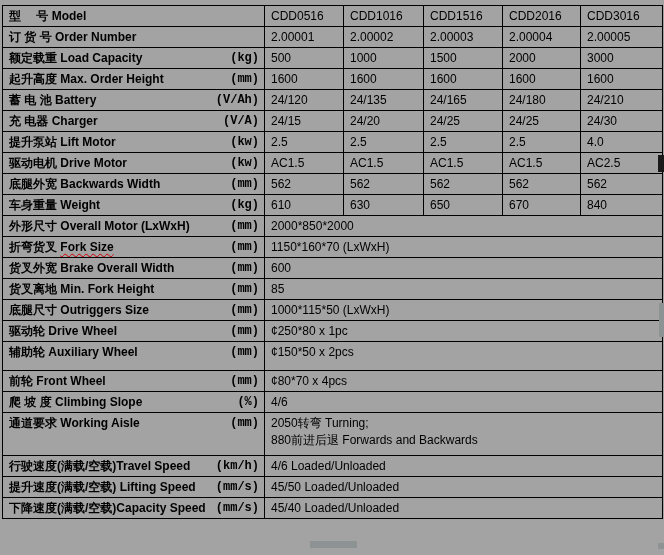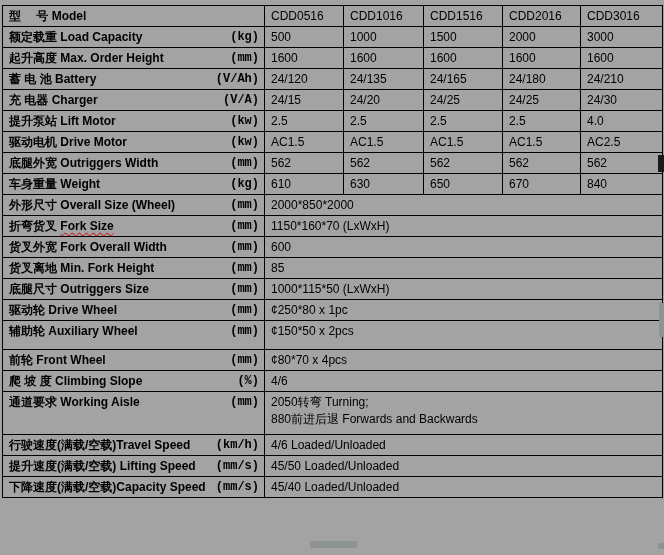--- a/index.html
+++ b/index.html
@@ -61,6 +61,14 @@
           <td class="val">CDD3016</td>
         </tr>
         <tr>
+          <td class="label"><span>订 货 号 </span><span>Order Number</span></td>
+          <td class="val">2.00001</td>
+          <td class="val">2.00002</td>
+          <td class="val">2.00003</td>
+          <td class="val">2.00004</td>
+          <td class="val">2.00005</td>
+        </tr>
+        <tr>
           <td class="label"><span class="unit">(kg)</span><span>额定载重 </span><span>Load Capacity</span></td>
           <td class="val">500</td>
           <td class="val">1000</td>

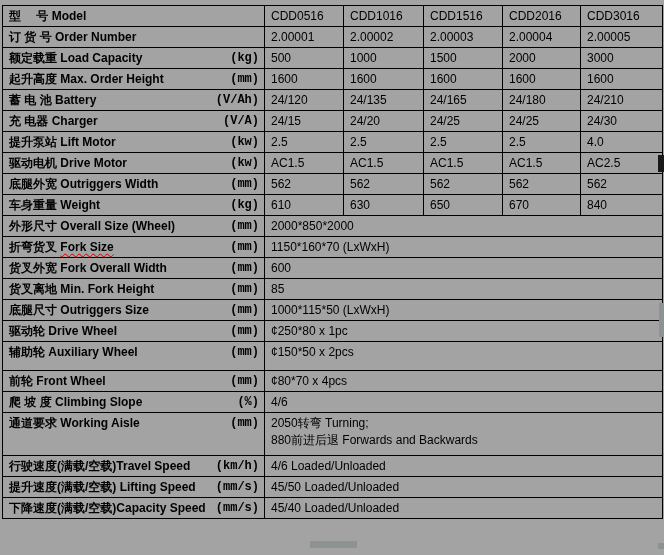--- a/index.html
+++ b/index.html
@@ -117,7 +117,7 @@
           <td class="val">AC2.5</td>
         </tr>
         <tr>
-          <td class="label"><span class="unit">(mm)</span><span>底腿外宽 </span><span>Outriggers Width</span></td>
+          <td class="label"><span class="unit">(mm)</span><span>底腿外宽 </span><span>Backwards Width</span></td>
           <td class="val">562</td>
           <td class="val">562</td>
           <td class="val">562</td>

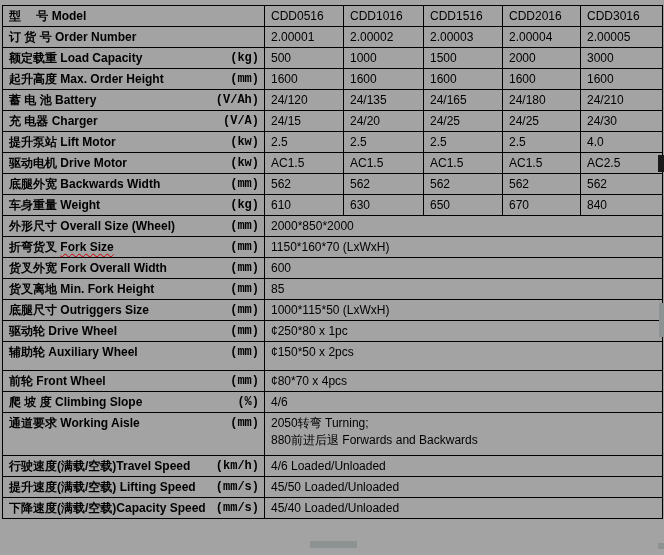--- a/index.html
+++ b/index.html
@@ -133,7 +133,7 @@
           <td class="val">840</td>
         </tr>
         <tr>
-          <td class="label"><span class="unit">(mm)</span><span>外形尺寸 </span><span>Overall Size (Wheel)</span></td>
+          <td class="label"><span class="unit">(mm)</span><span>外形尺寸 </span><span>Overall Motor (LxWxH)</span></td>
           <td colspan="5" class="val">
             <div class="vline">2000*850*2000</div>
           </td>

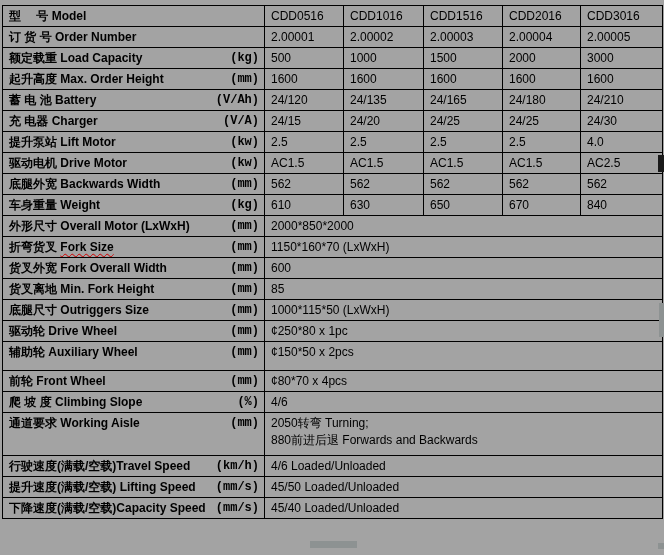--- a/index.html
+++ b/index.html
@@ -145,7 +145,7 @@
           </td>
         </tr>
         <tr>
-          <td class="label"><span class="unit">(mm)</span><span>货叉外宽 </span><span>Fork Overall Width</span></td>
+          <td class="label"><span class="unit">(mm)</span><span>货叉外宽 </span><span>Brake Overall Width</span></td>
           <td colspan="5" class="val">
             <div class="vline">600</div>
           </td>

